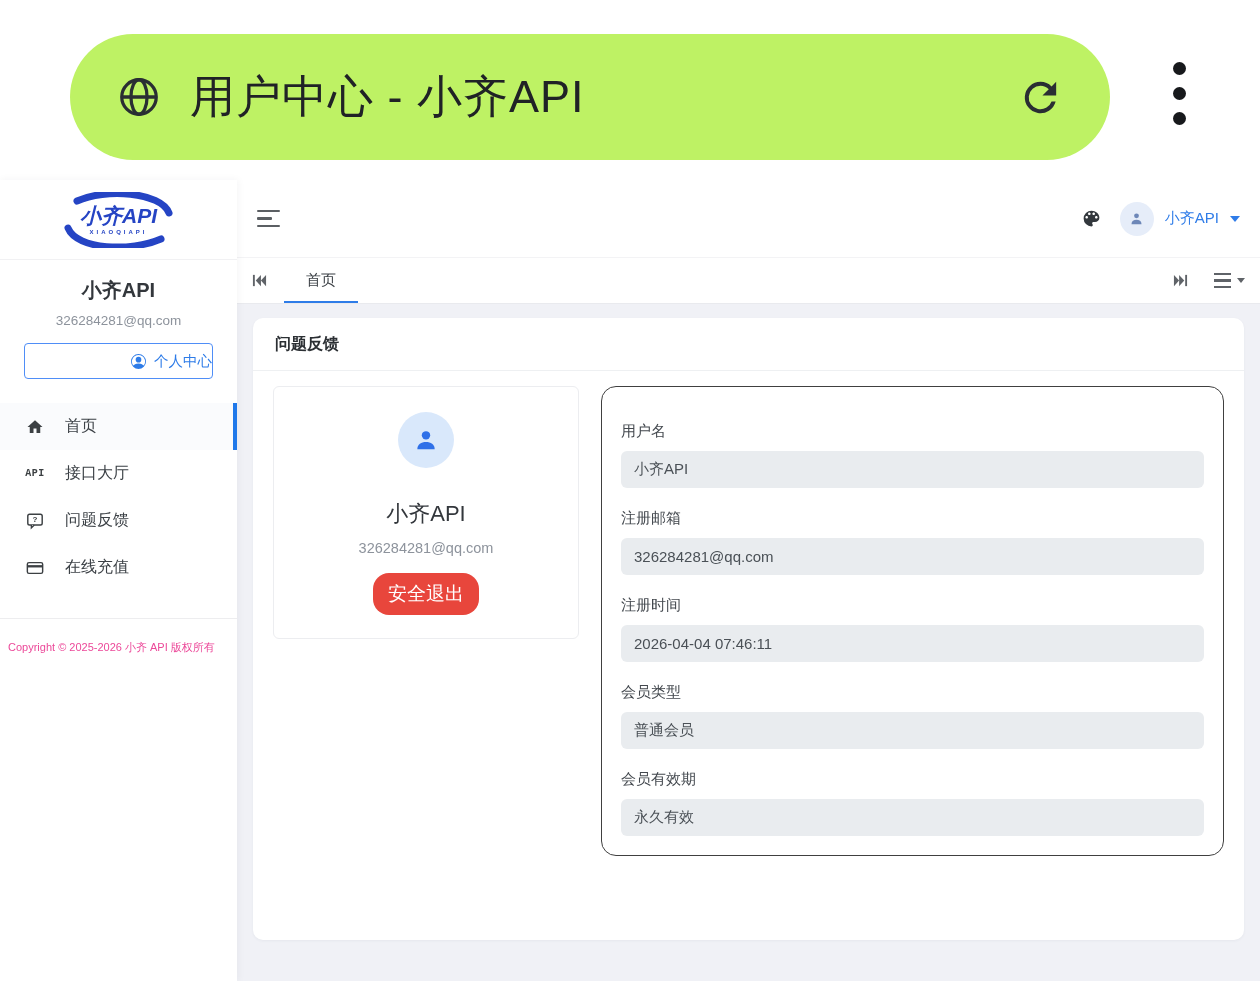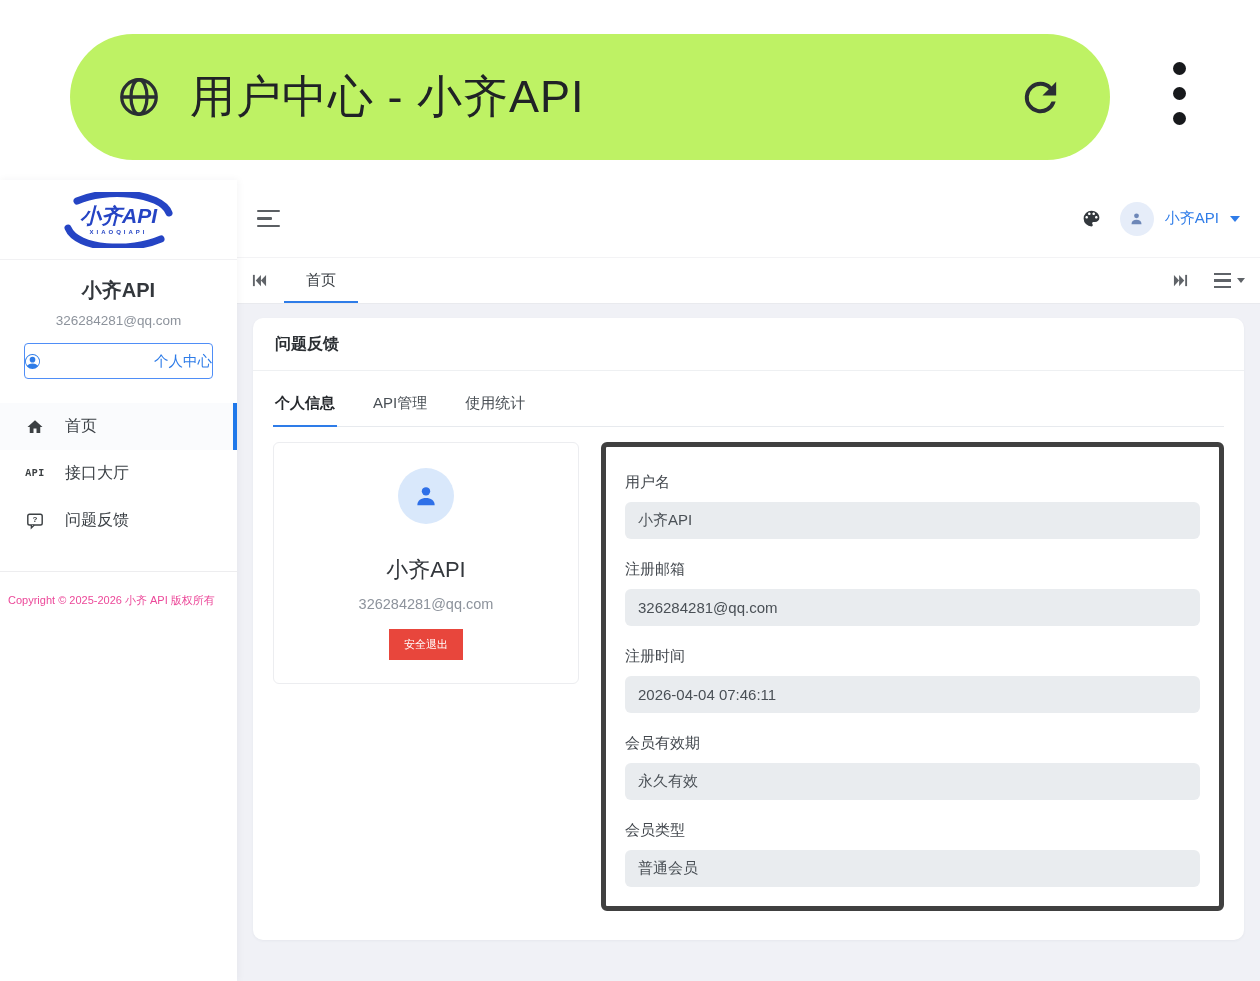--- a/index.html
+++ b/index.html
@@ -32,7 +32,7 @@
   .side-user { text-align:center; padding-top:17px; }
   .side-user .uname { font-size:20px; font-weight:700; color:#33373c; }
   .side-user .uemail { font-size:13.5px; color:#8d939c; margin-top:9px; }
-  .profile-btn { margin:15px 24px 0; height:36px; width:189px; display:flex; align-items:center; justify-content:space-between;
+  .profile-btn { margin:15px 24px 0; height:36px; width:189px; display:flex; align-items:center; justify-content:flex-end;
                  gap:8px; background:#fff; border:1px solid #4f8ef7; border-radius:4px; color:#2e7ce8; font-size:14.5px; cursor:pointer; }
   .profile-btn svg { width:15px; height:15px; }
 

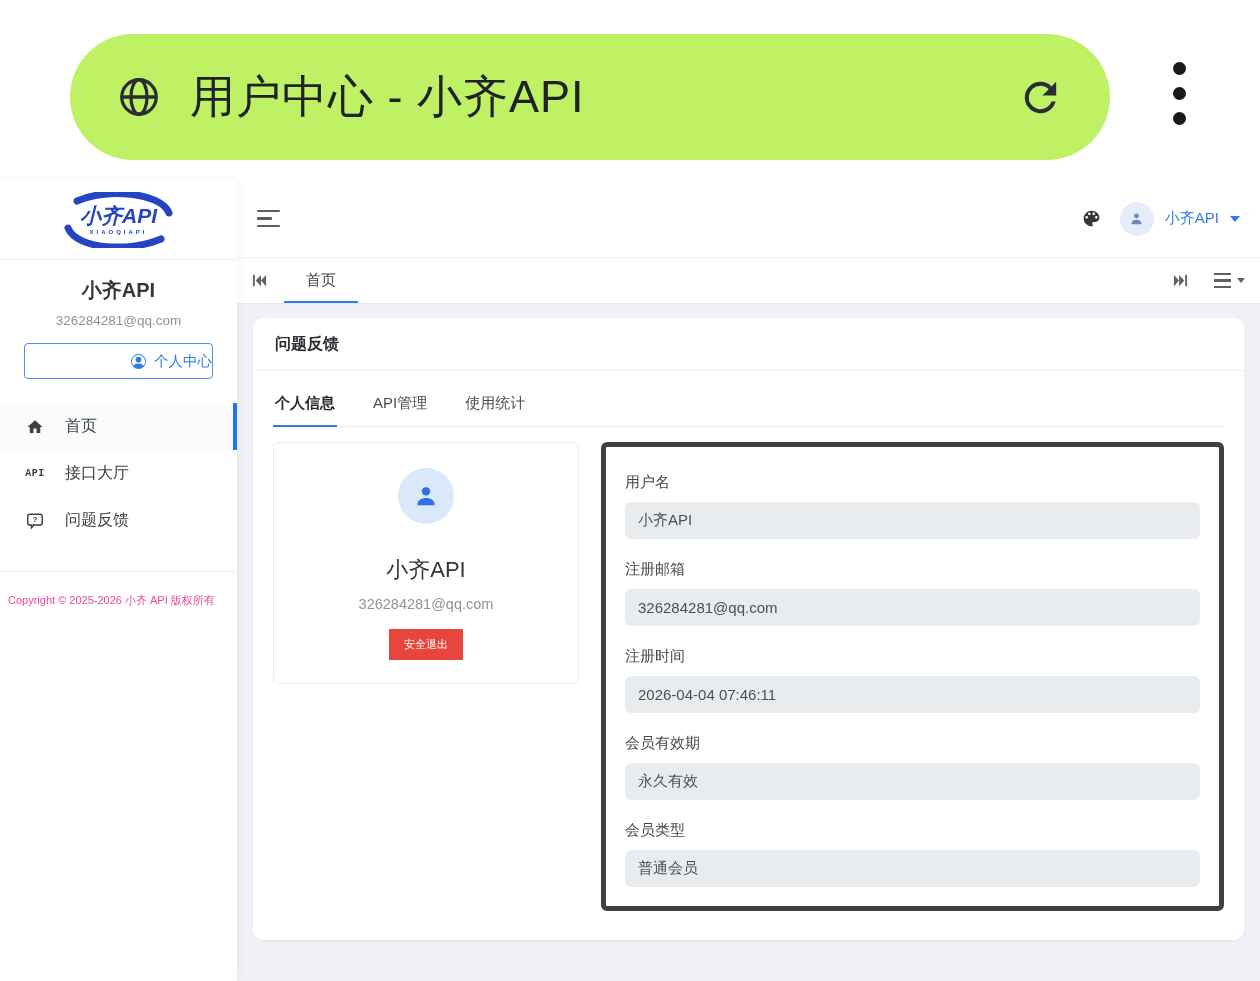--- a/index.html
+++ b/index.html
@@ -243,17 +243,6 @@
       <div class="card">
         <div class="card-head">问题反馈</div>
 
-        <div class="card-tabs">
-          <div class="ctab active">
-            <span>个人信息</span>
-          </div>
-          <div class="ctab">
-            <span>API管理</span>
-          </div>
-          <div class="ctab">
-            <span>使用统计</span>
-          </div>
-        </div>
 
         <div class="card-body">
 

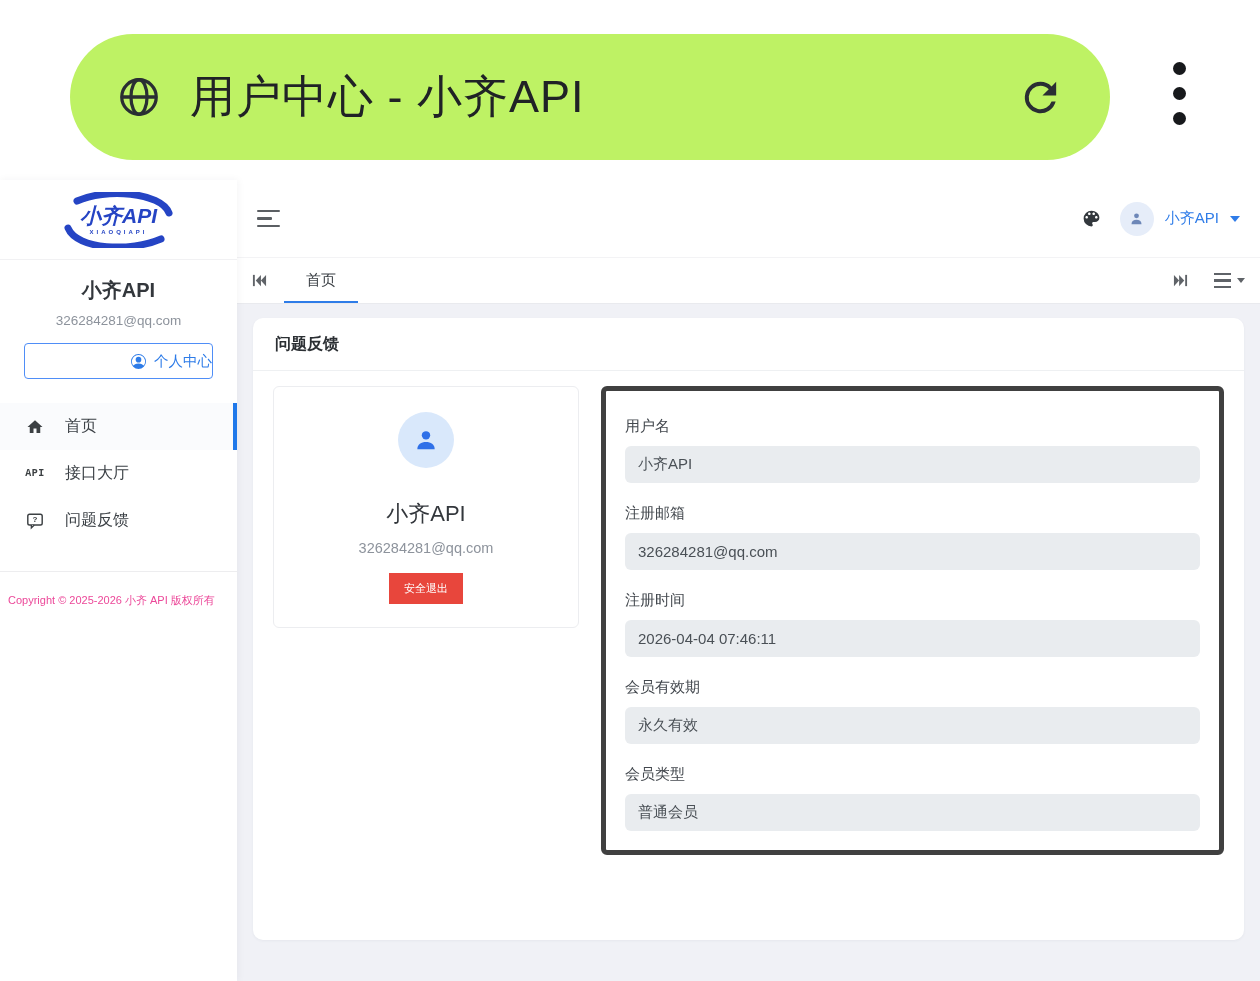--- a/index.html
+++ b/index.html
@@ -92,7 +92,7 @@
   .logout-btn { margin-top:17px; background:#e8463c; color:#fff; border:none; border-radius:0;
                 font-size:11px; padding:8px 15px; cursor:pointer; }
 
-  .info-panel { flex:1; border:5px solid #404040; border-radius:6px; padding:26px 19px 19px; }
+  .info-panel { flex:1; border:1px solid #404040; border-radius:15px; padding:35px 19px 19px; }
   .field { margin-bottom:21px; }
   .field:last-child { margin-bottom:0; }
   .field .flabel { font-size:15px; color:#43484e; margin-bottom:10px; }

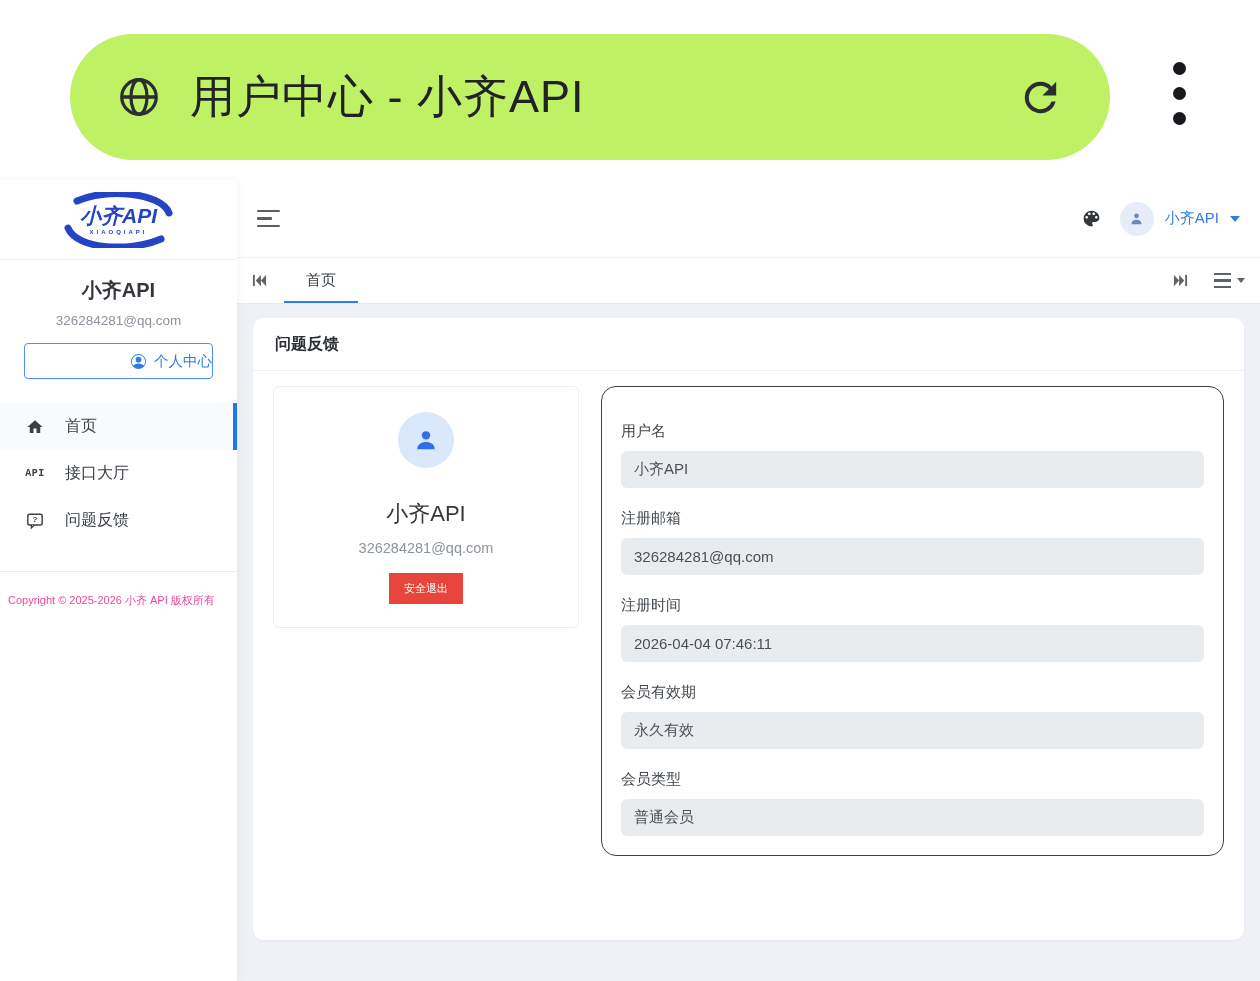--- a/index.html
+++ b/index.html
@@ -176,6 +176,15 @@
         </span>
         <span>问题反馈</span>
       </div>
+      <div class="nav-item">
+        <span class="nicon">
+          <svg width="18" height="18" viewBox="0 0 20 20" fill="none" stroke="#3c4043" stroke-width="1.6">
+            <rect x="1.5" y="4" width="17" height="12" rx="1.8"></rect>
+            <rect x="1.5" y="6.8" width="17" height="2.6" fill="#3c4043" stroke="none"></rect>
+          </svg>
+        </span>
+        <span>在线充值</span>
+      </div>
     </nav>
 
     <div class="side-divider"></div>

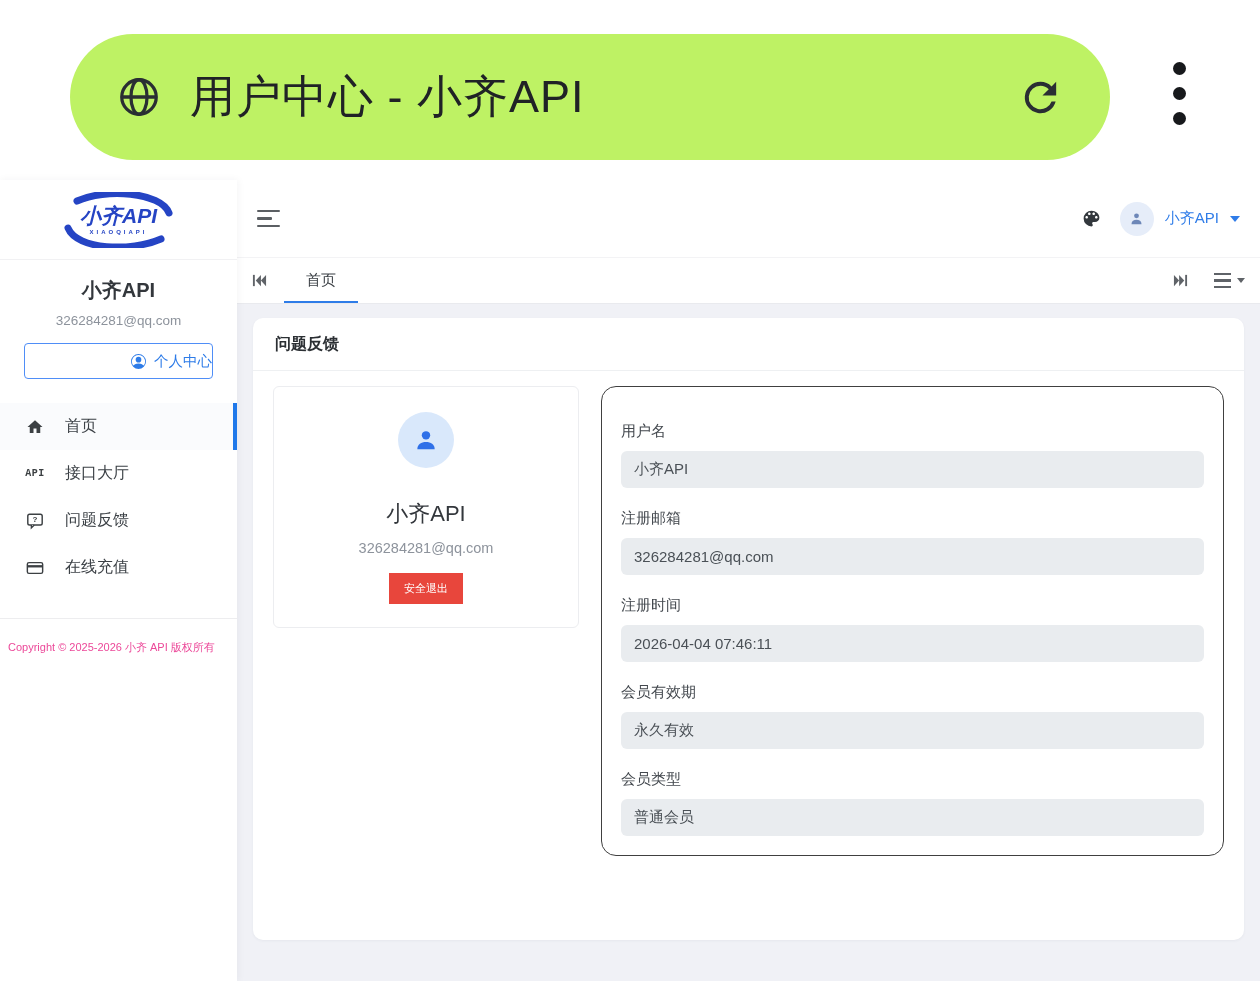--- a/index.html
+++ b/index.html
@@ -89,8 +89,8 @@
   .avatar-lg svg { width:28px; height:28px; }
   .profile-name { font-size:22px; color:#33373c; margin-top:31px; }
   .profile-email { font-size:14.5px; color:#8d939c; margin-top:11px; }
-  .logout-btn { margin-top:17px; background:#e8463c; color:#fff; border:none; border-radius:0;
-                font-size:11px; padding:8px 15px; cursor:pointer; }
+  .logout-btn { margin-top:17px; background:#e8463c; color:#fff; border:none; border-radius:16px;
+                font-size:19px; padding:8px 15px; cursor:pointer; }
 
   .info-panel { flex:1; border:1px solid #404040; border-radius:15px; padding:35px 19px 19px; }
   .field { margin-bottom:21px; }

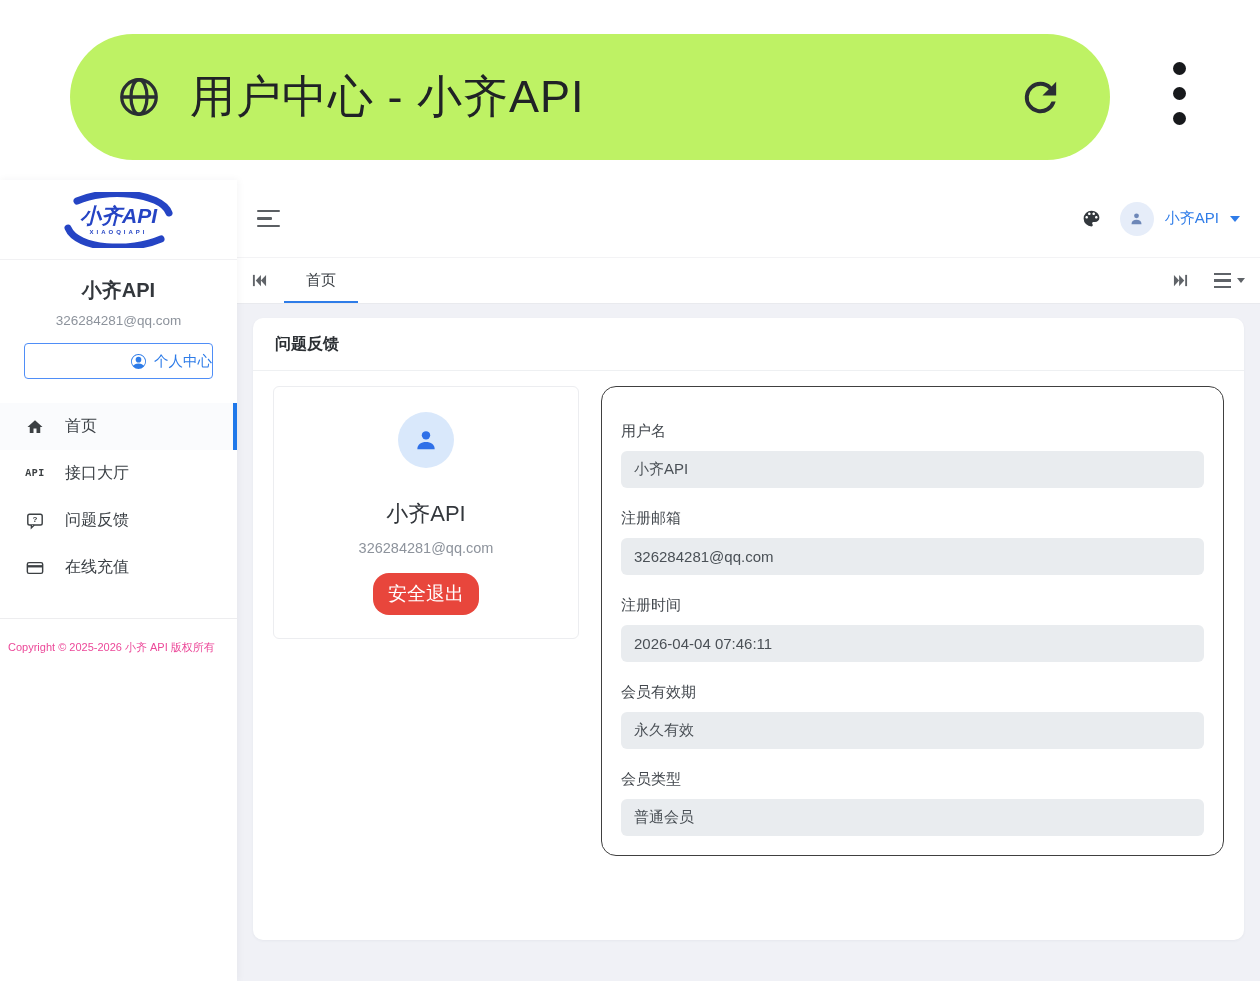--- a/index.html
+++ b/index.html
@@ -281,13 +281,13 @@
               <div class="fvalue">2026-04-04 07:46:11</div>
             </div>
             <div class="field">
+              <div class="flabel">会员类型</div>
+              <div class="fvalue">普通会员</div>
+            </div>
+            <div class="field">
               <div class="flabel">会员有效期</div>
               <div class="fvalue">永久有效</div>
             </div>
-            <div class="field">
-              <div class="flabel">会员类型</div>
-              <div class="fvalue">普通会员</div>
-            </div>
           </div>
 
         </div>

